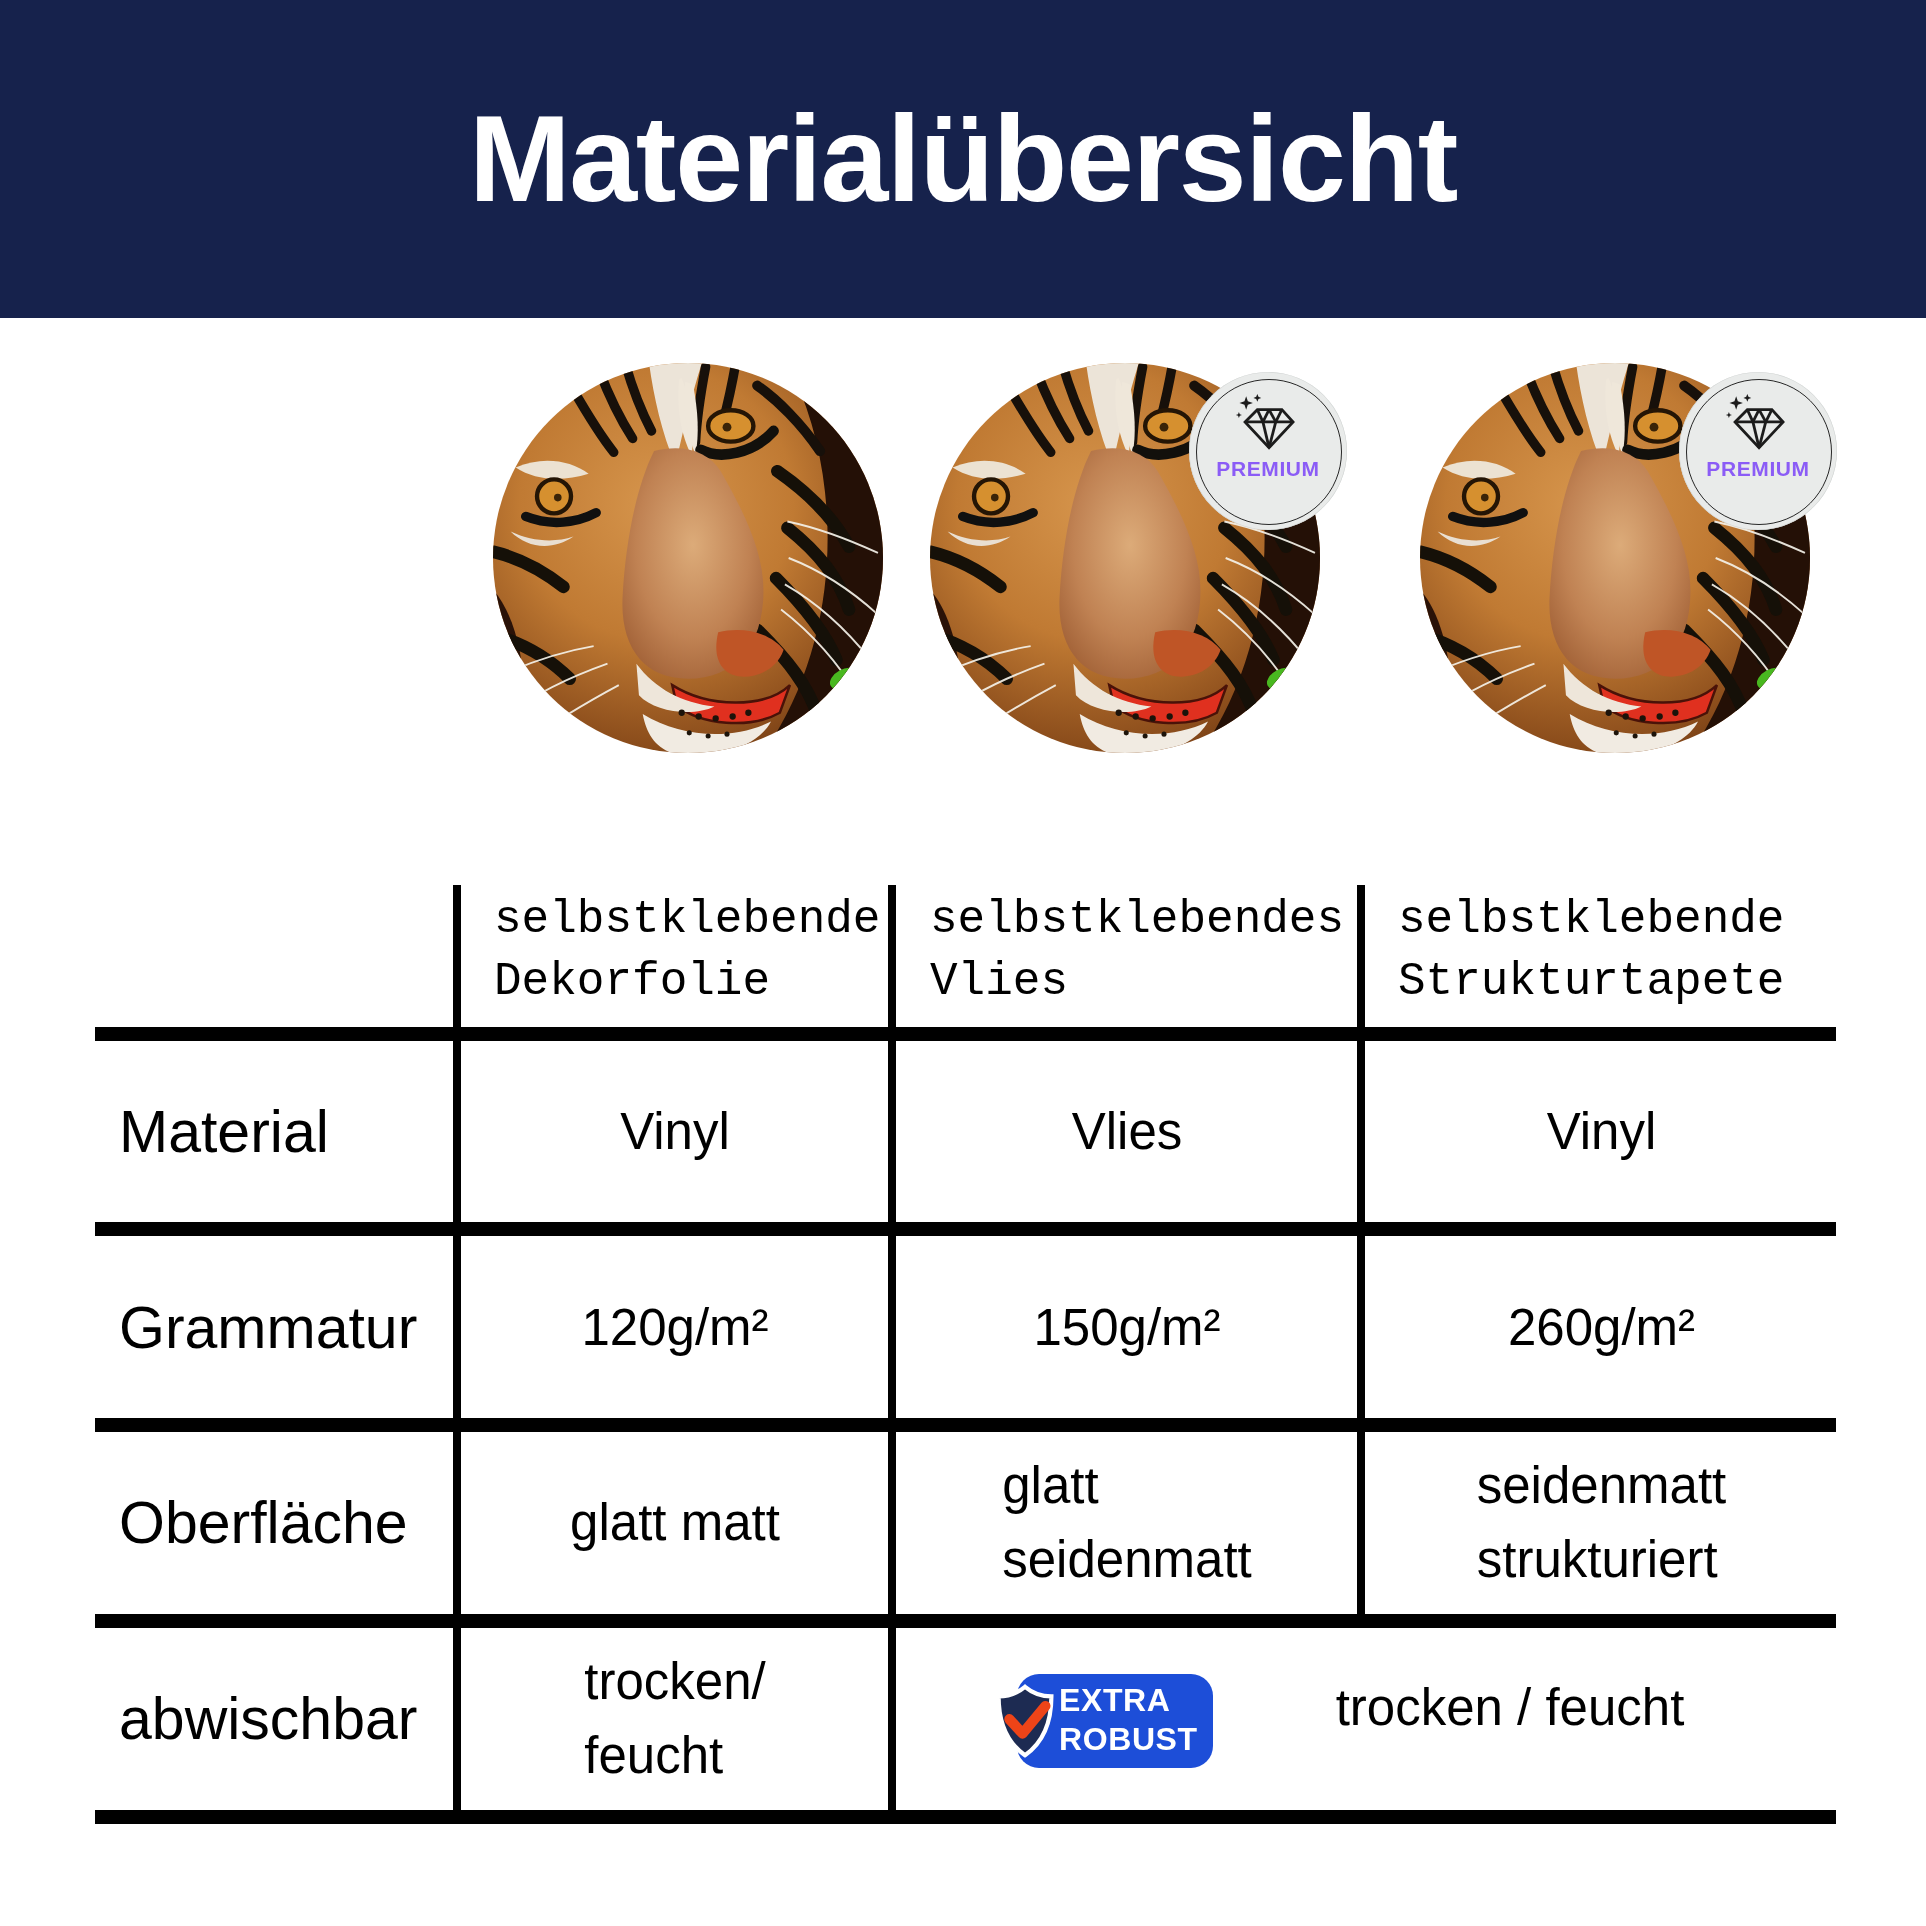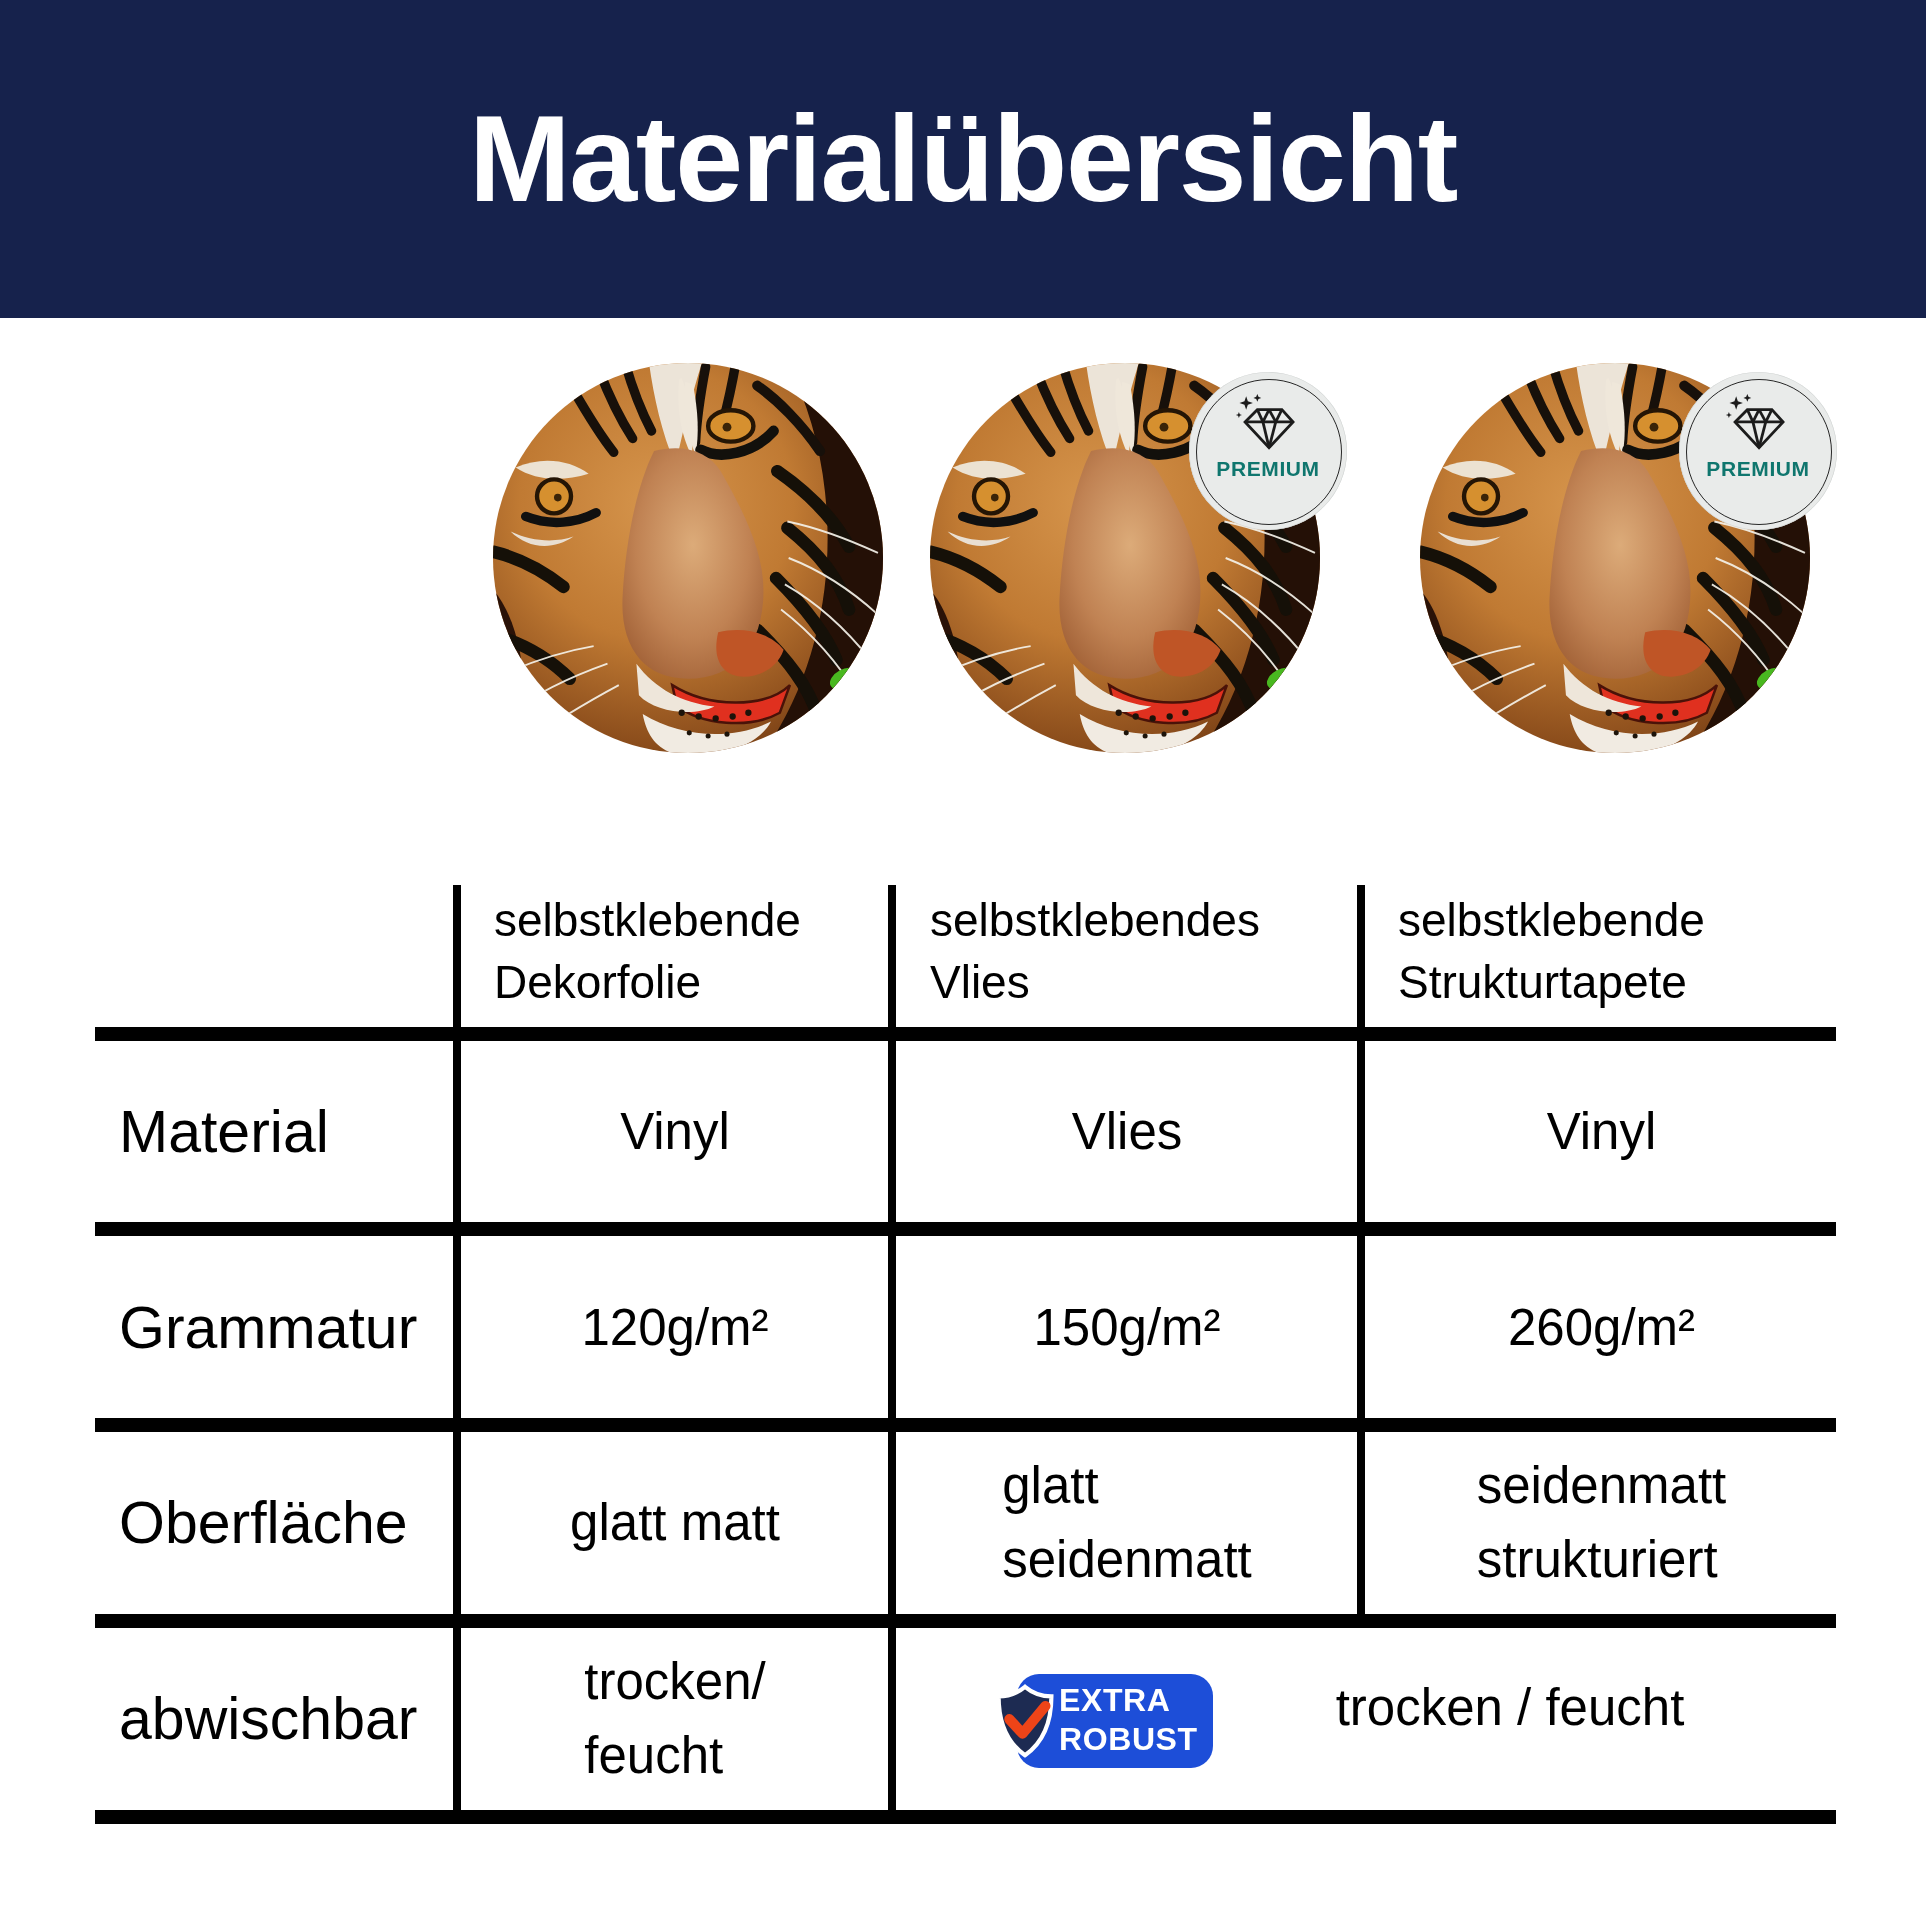--- a/index.html
+++ b/index.html
@@ -22,7 +22,7 @@
   .pb2{left:1189px;} .pb3{left:1679px;}
   .premium-ring{position:absolute;left:7px;top:7px;width:144px;height:144px;border:1.9px solid #272727;border-radius:50%;}
   .premium-badge svg.diamond{width:67px;height:67px;margin-top:16.7px;}
-  .premium-label{font-size:21px;font-weight:bold;color:#0f766e;letter-spacing:0.6px;margin-top:1.3px;}
+  .premium-label{font-size:21px;font-weight:bold;color:#8b5cf6;letter-spacing:0.6px;margin-top:1.3px;}
 
   
   .hline{position:absolute;left:95px;width:1741px;height:14px;background:#000;}

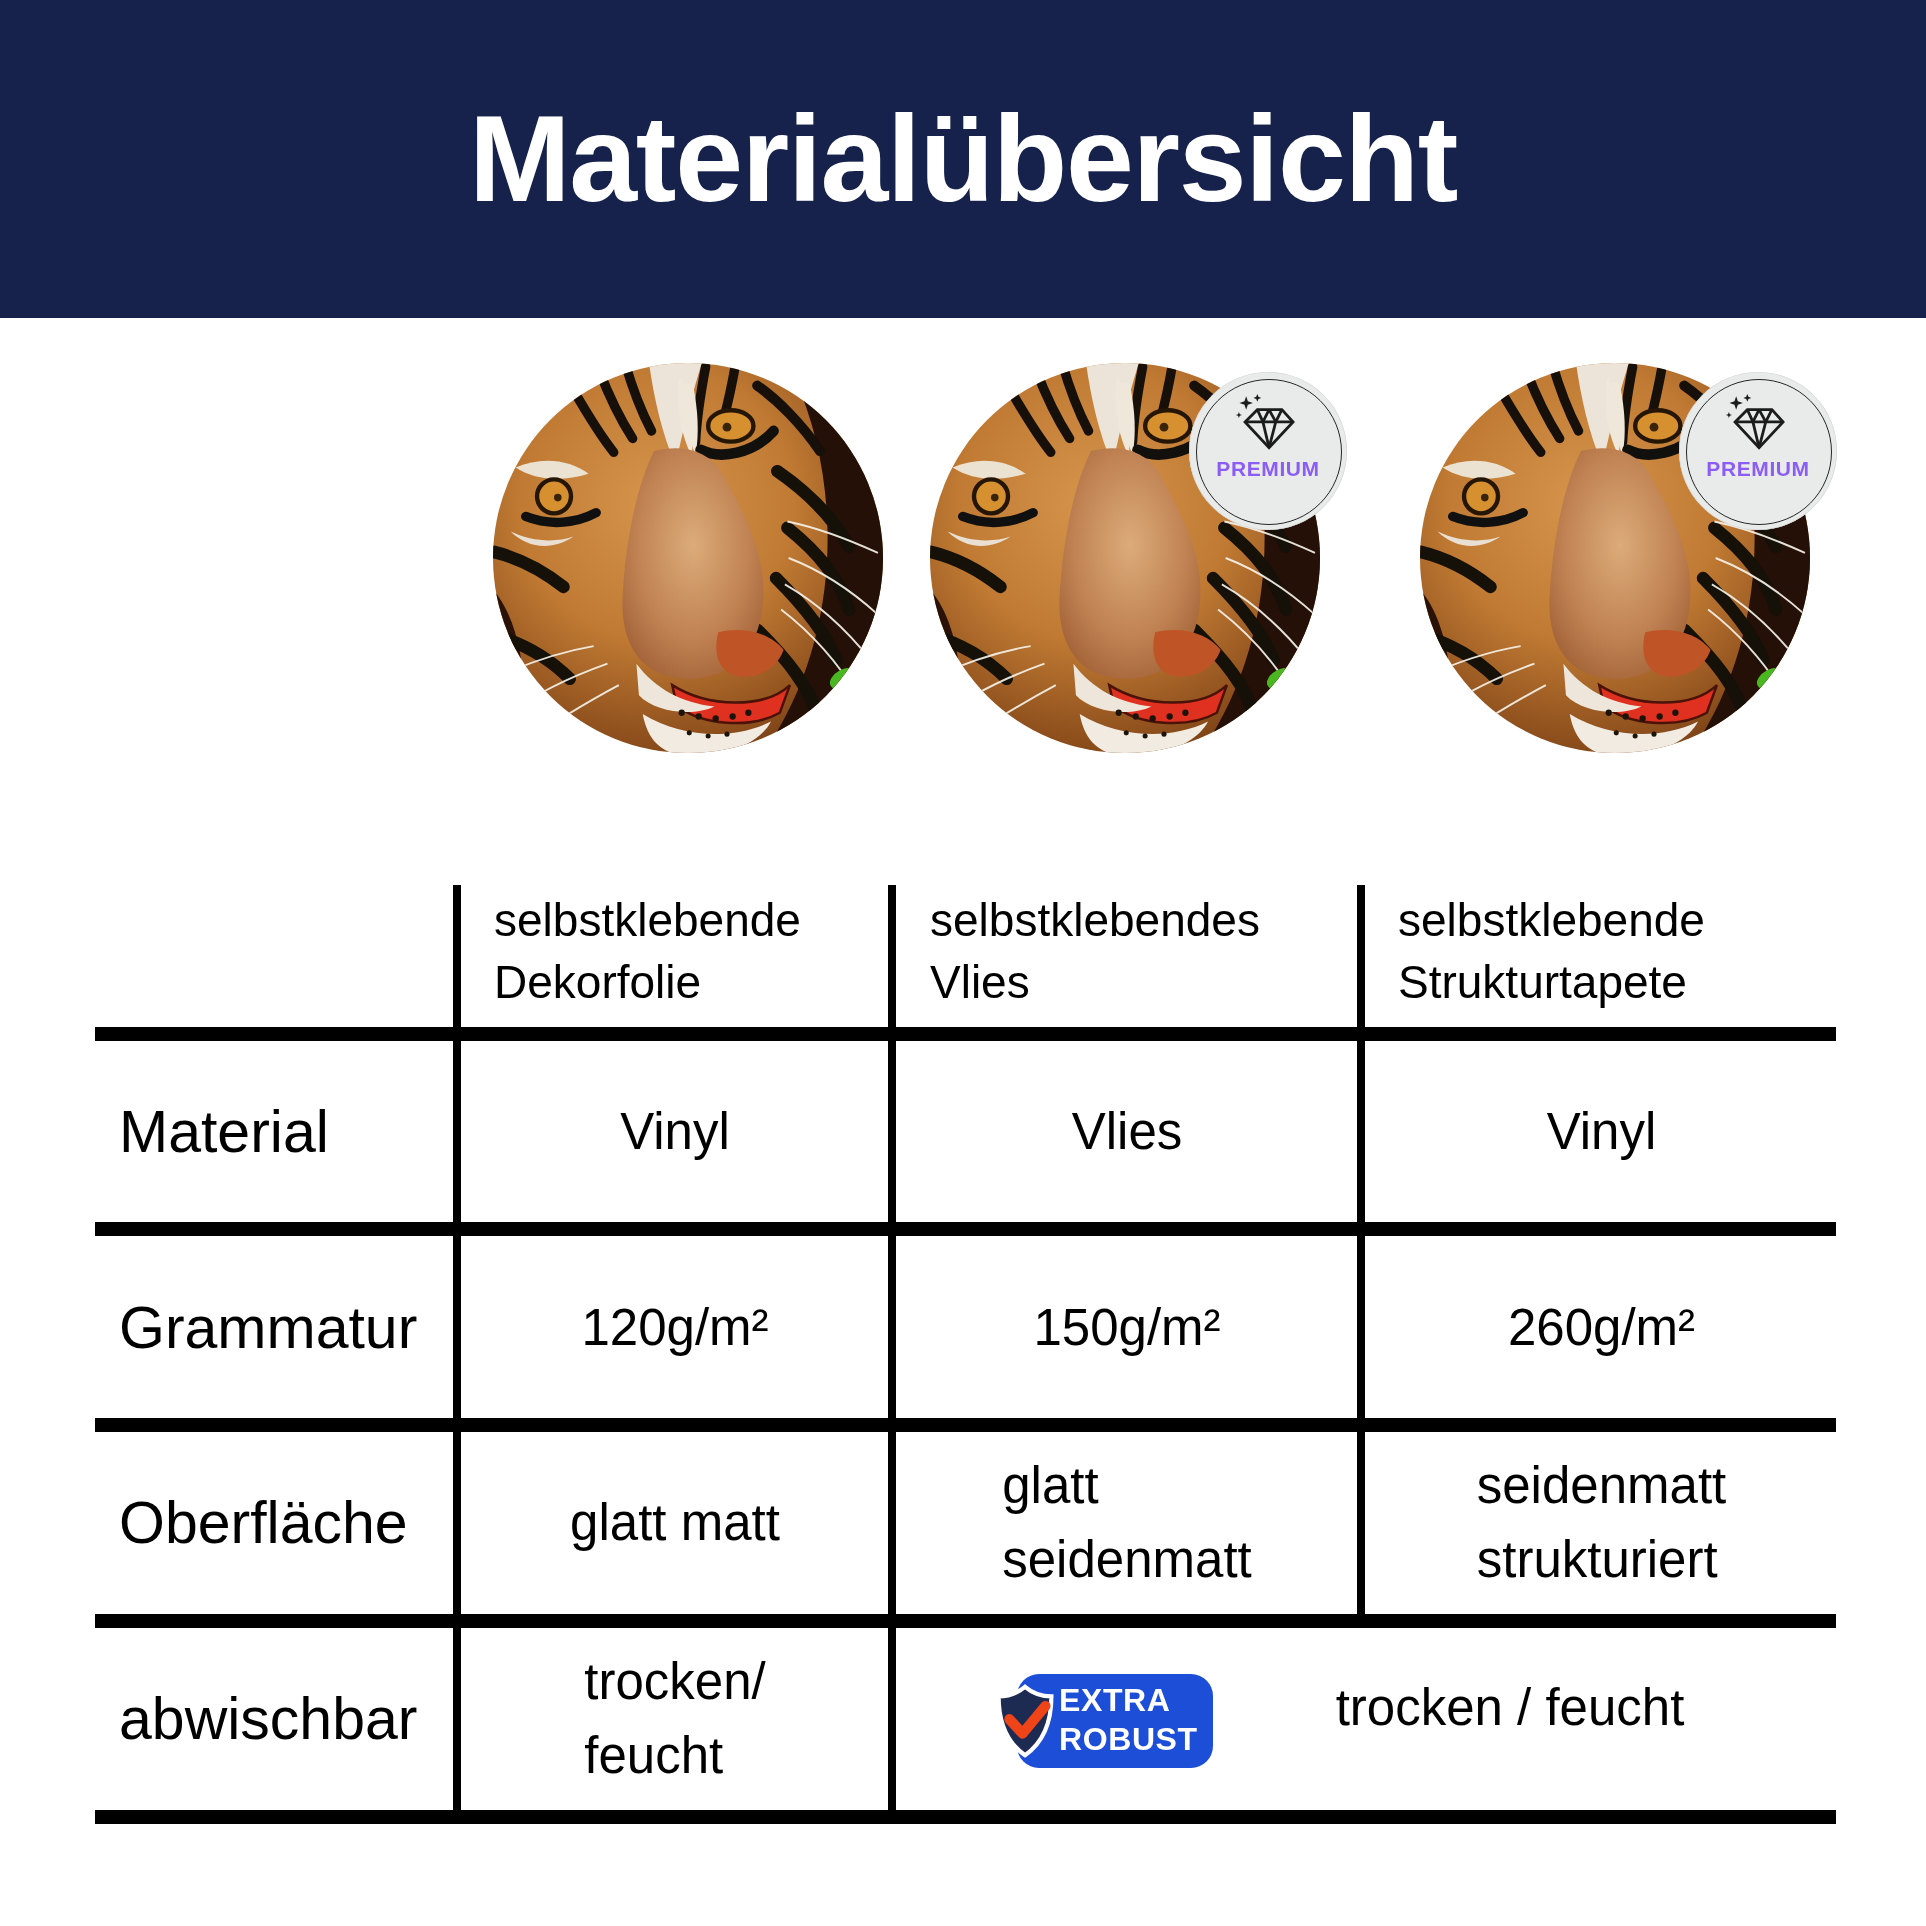--- a/index.html
+++ b/index.html
@@ -29,7 +29,7 @@
   .vline{position:absolute;width:8.3px;background:#000;}
 
   
-  .col-header{position:absolute;top:889px;font-size:46px;line-height:62px;white-space:pre-line;text-align:left;}
+  .col-header{position:absolute;top:889px;font-size:46px;line-height:62px;white-space:pre-line;text-align:left;font-family:Liberation Mono, monospace;}
   .row-label{position:absolute;left:119px;height:182px;display:flex;align-items:center;font-size:59px;}
   .cell{position:absolute;display:flex;align-items:center;justify-content:center;text-align:left;
         font-size:51px;line-height:74px;white-space:pre-line;}

